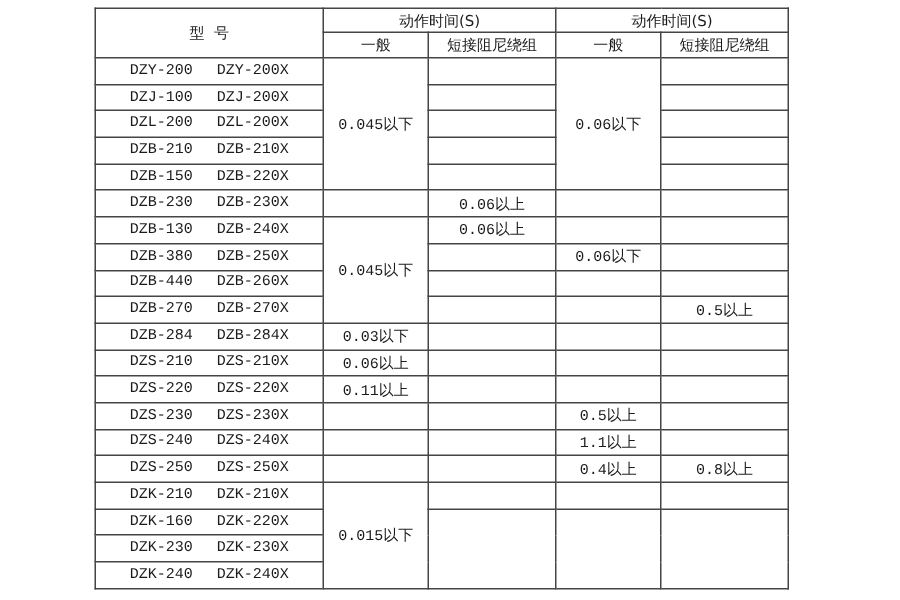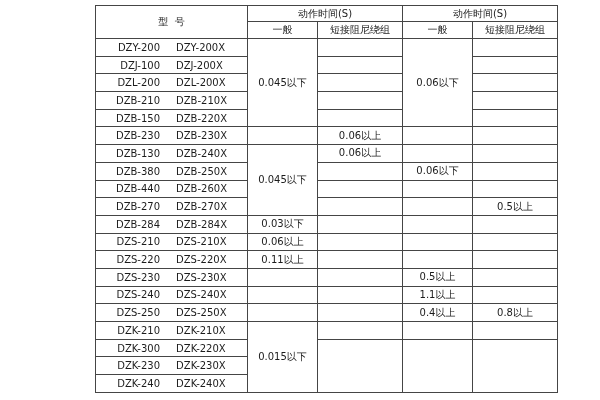--- a/index.html
+++ b/index.html
@@ -11,7 +11,7 @@
     position:relative;
     overflow:hidden;
   }
-  .table-wrap{position:absolute;left:63px;top:5px;margin-left:32px;}
+  .table-wrap{position:absolute;left:63px;top:5px;}
   table{
     border-collapse:collapse;
     table-layout:fixed;

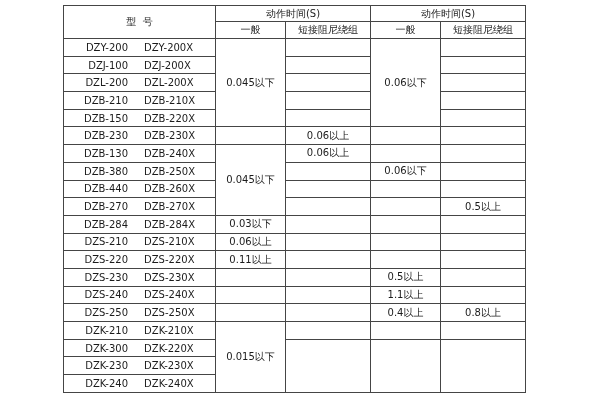--- a/index.html
+++ b/index.html
@@ -34,7 +34,7 @@
   }
   tr.h1{height:16px;}
   tr.h2{height:17px;}
-  tbody tr{height:17.7px;}
+  tbody tr{height:17.7px;font-family:Liberation Mono, monospace;}
   th{white-space:pre;}
   .model-inner{
     display:flex;

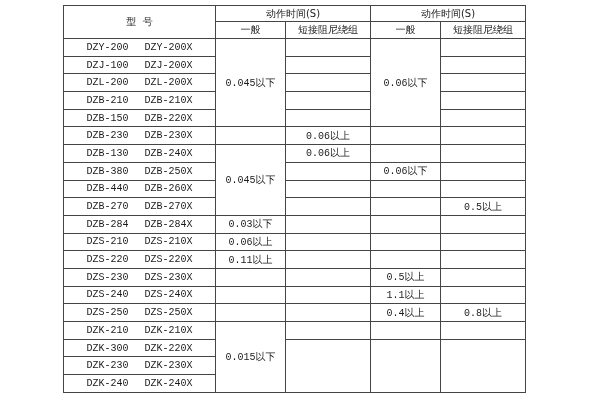--- a/index.html
+++ b/index.html
@@ -265,7 +265,7 @@
     <tr>
       <td>
             <div class="model-inner">
-              <span>DZK-300</span>
+              <span>DZK-160</span>
               <span>DZK-220X</span>
             </div>
           </td>

